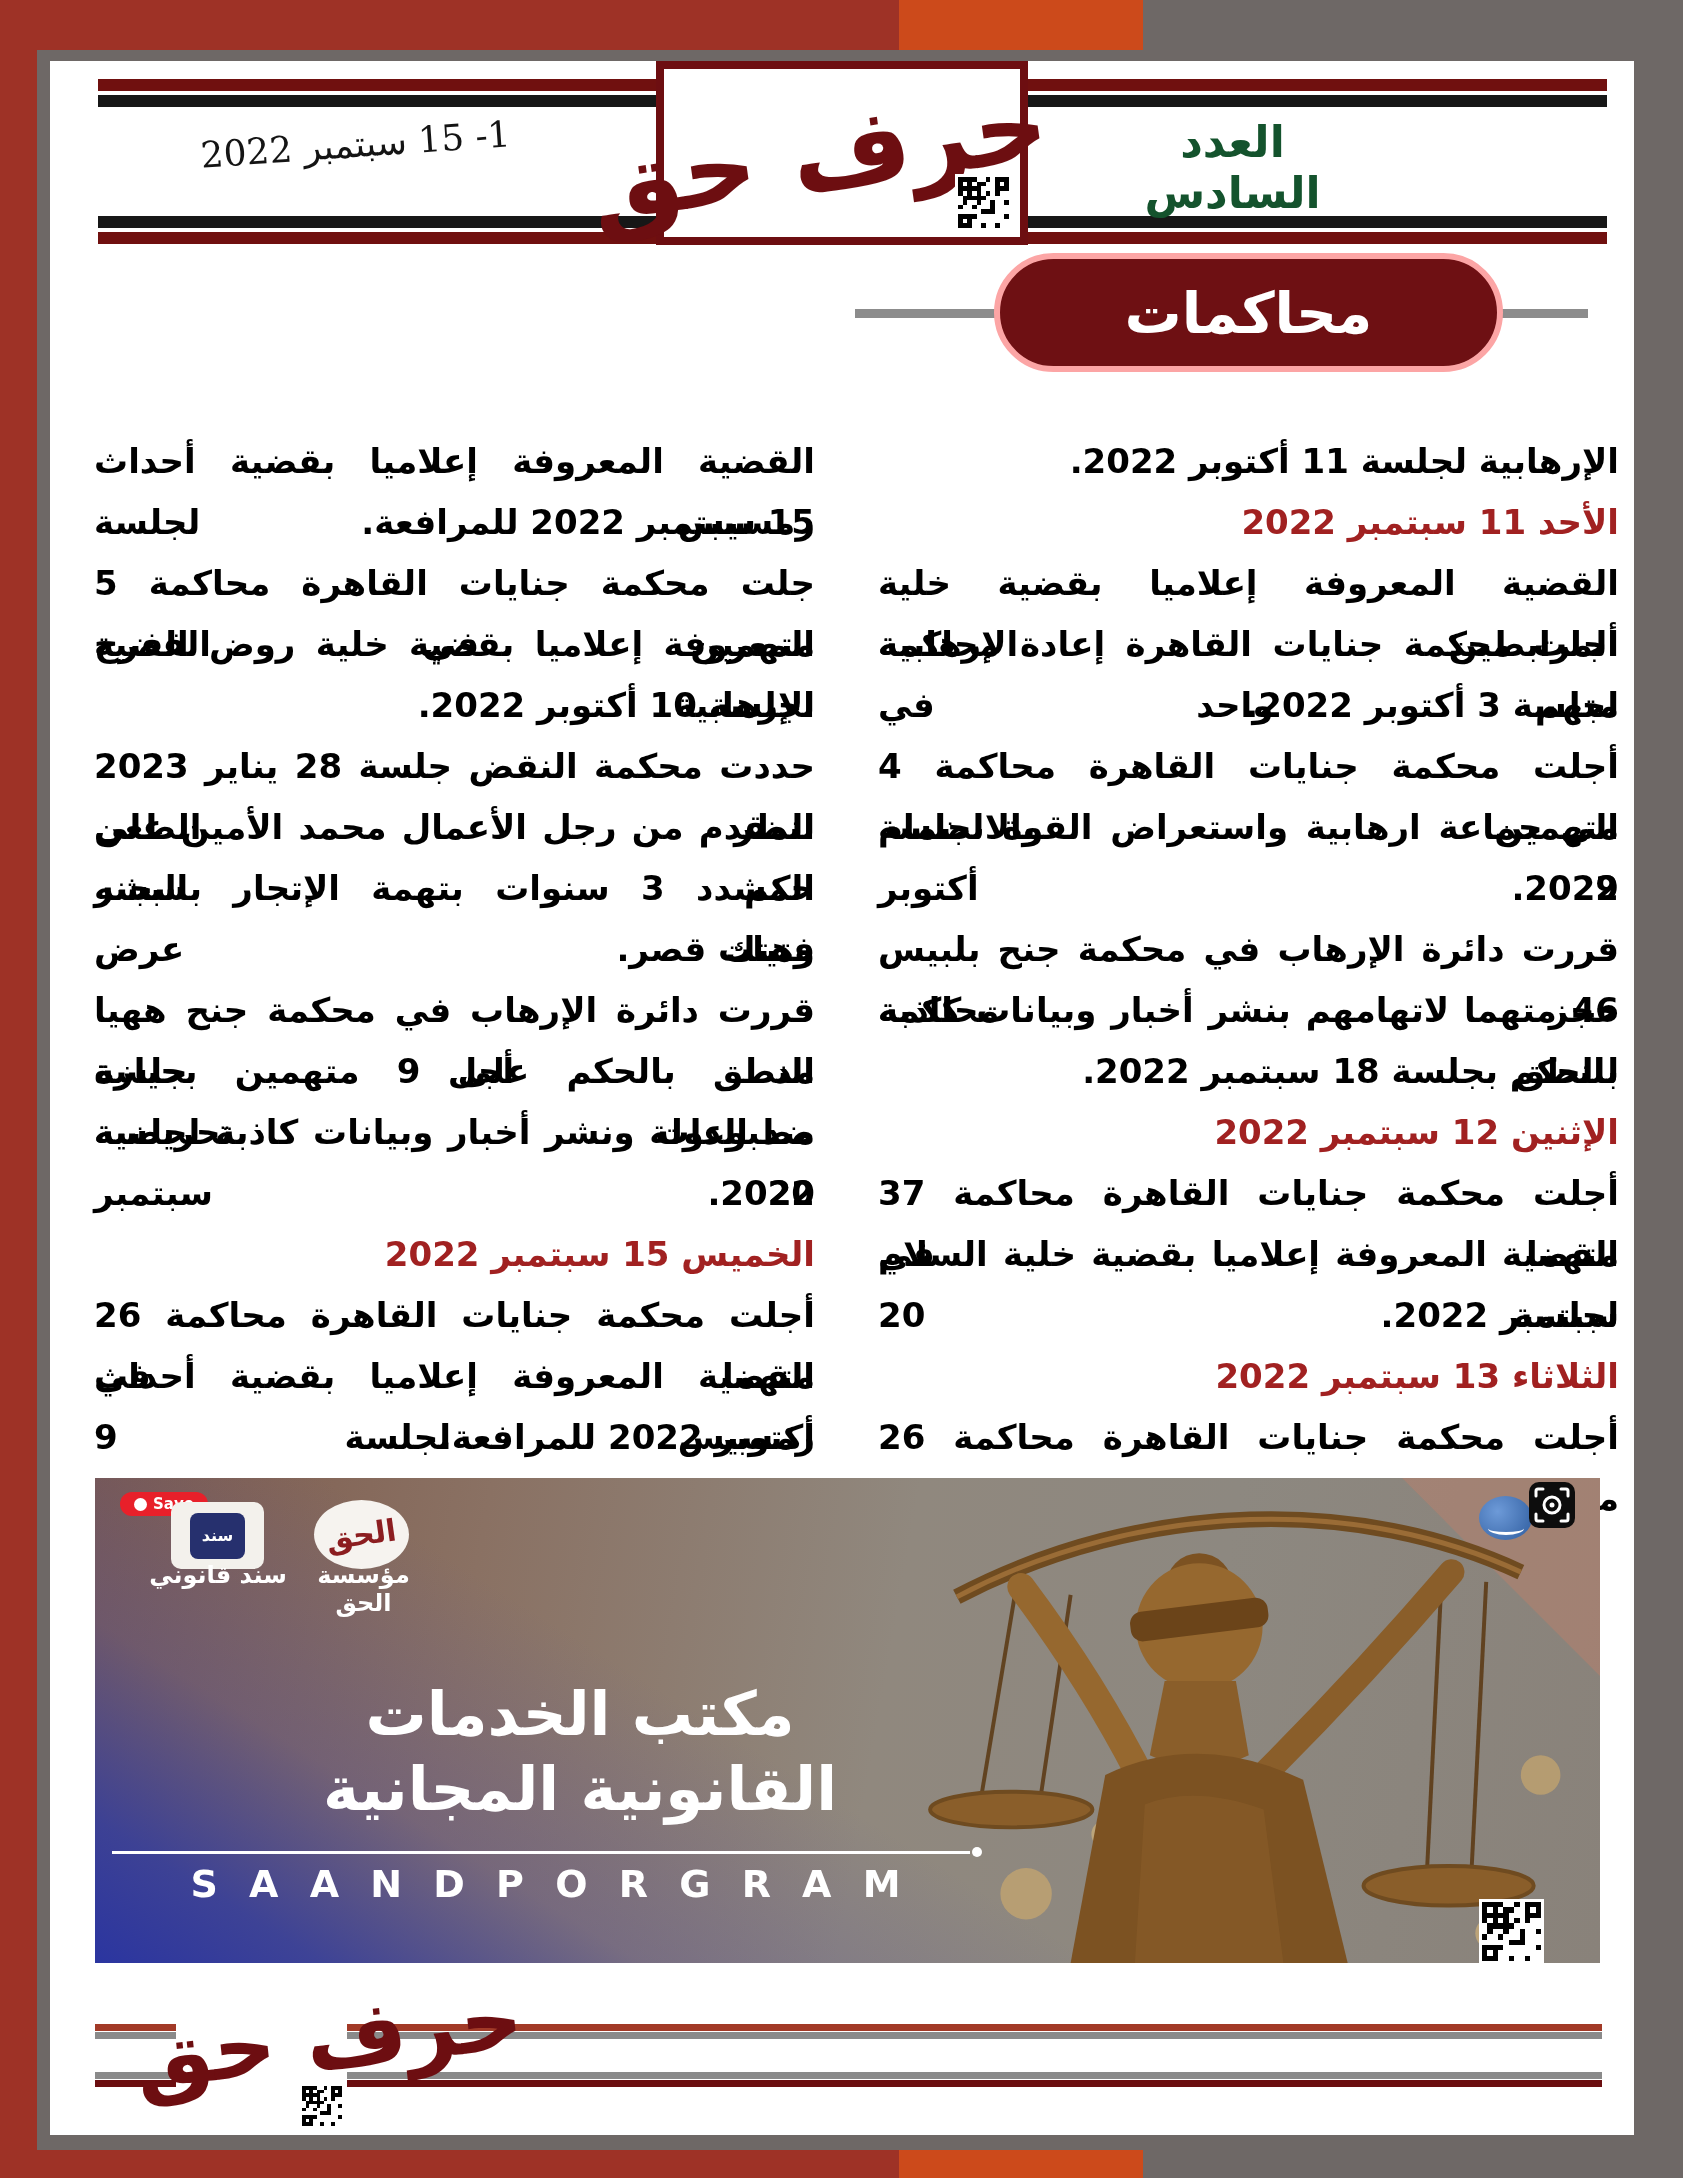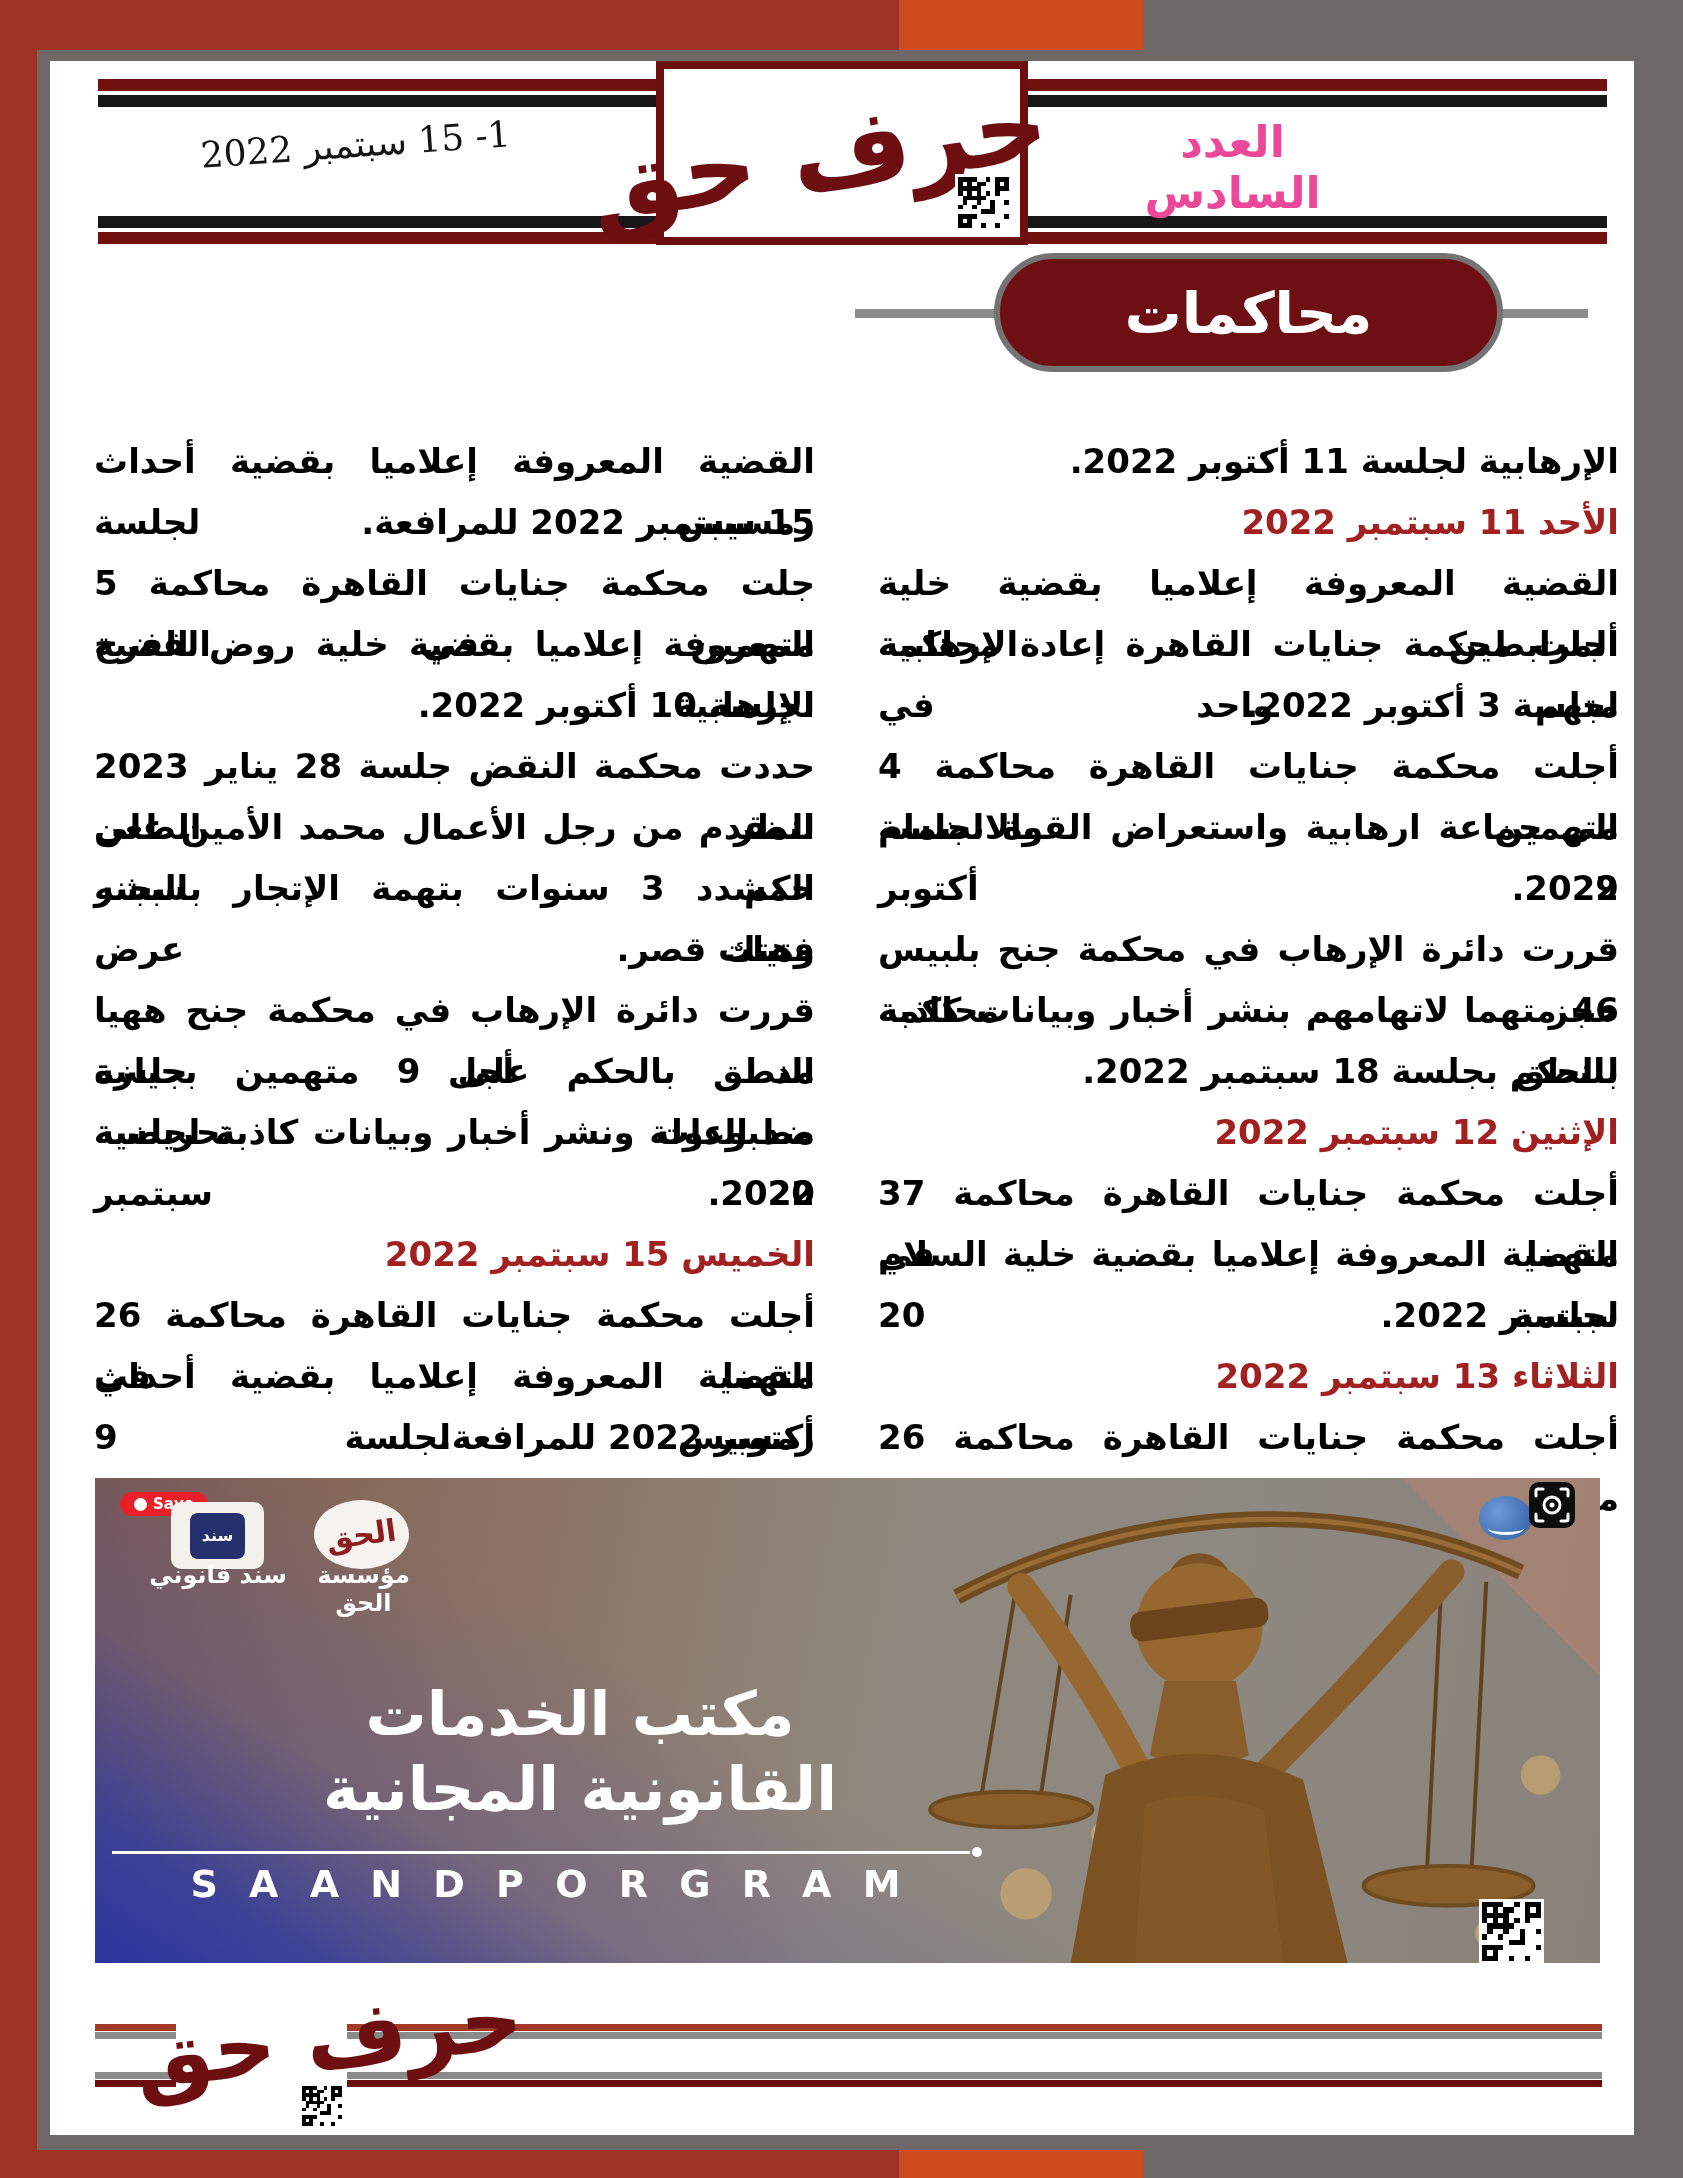--- a/index.html
+++ b/index.html
@@ -33,7 +33,7 @@
     font-size:103px;font-weight:bold;color:#6D0E11;transform:rotate(-8deg);white-space:nowrap;}
   #logo-box .qr{right:8px;bottom:6px;width:57px;height:57px;}
 
-  #issue-label{left:1051px;top:55px;width:263px;font-size:44px;font-weight:bold;color:#ec4899;text-align:center;}
+  #issue-label{left:1051px;top:55px;width:263px;font-size:44px;font-weight:bold;color:#14532d;text-align:center;}
   #date-range{left:147px;top:63px;width:317px;font-size:36px;color:#141414;text-align:center;
     direction:rtl;transform:rotate(-4deg);font-family:"DejaVu Serif","DejaVu Sans",serif;}
 

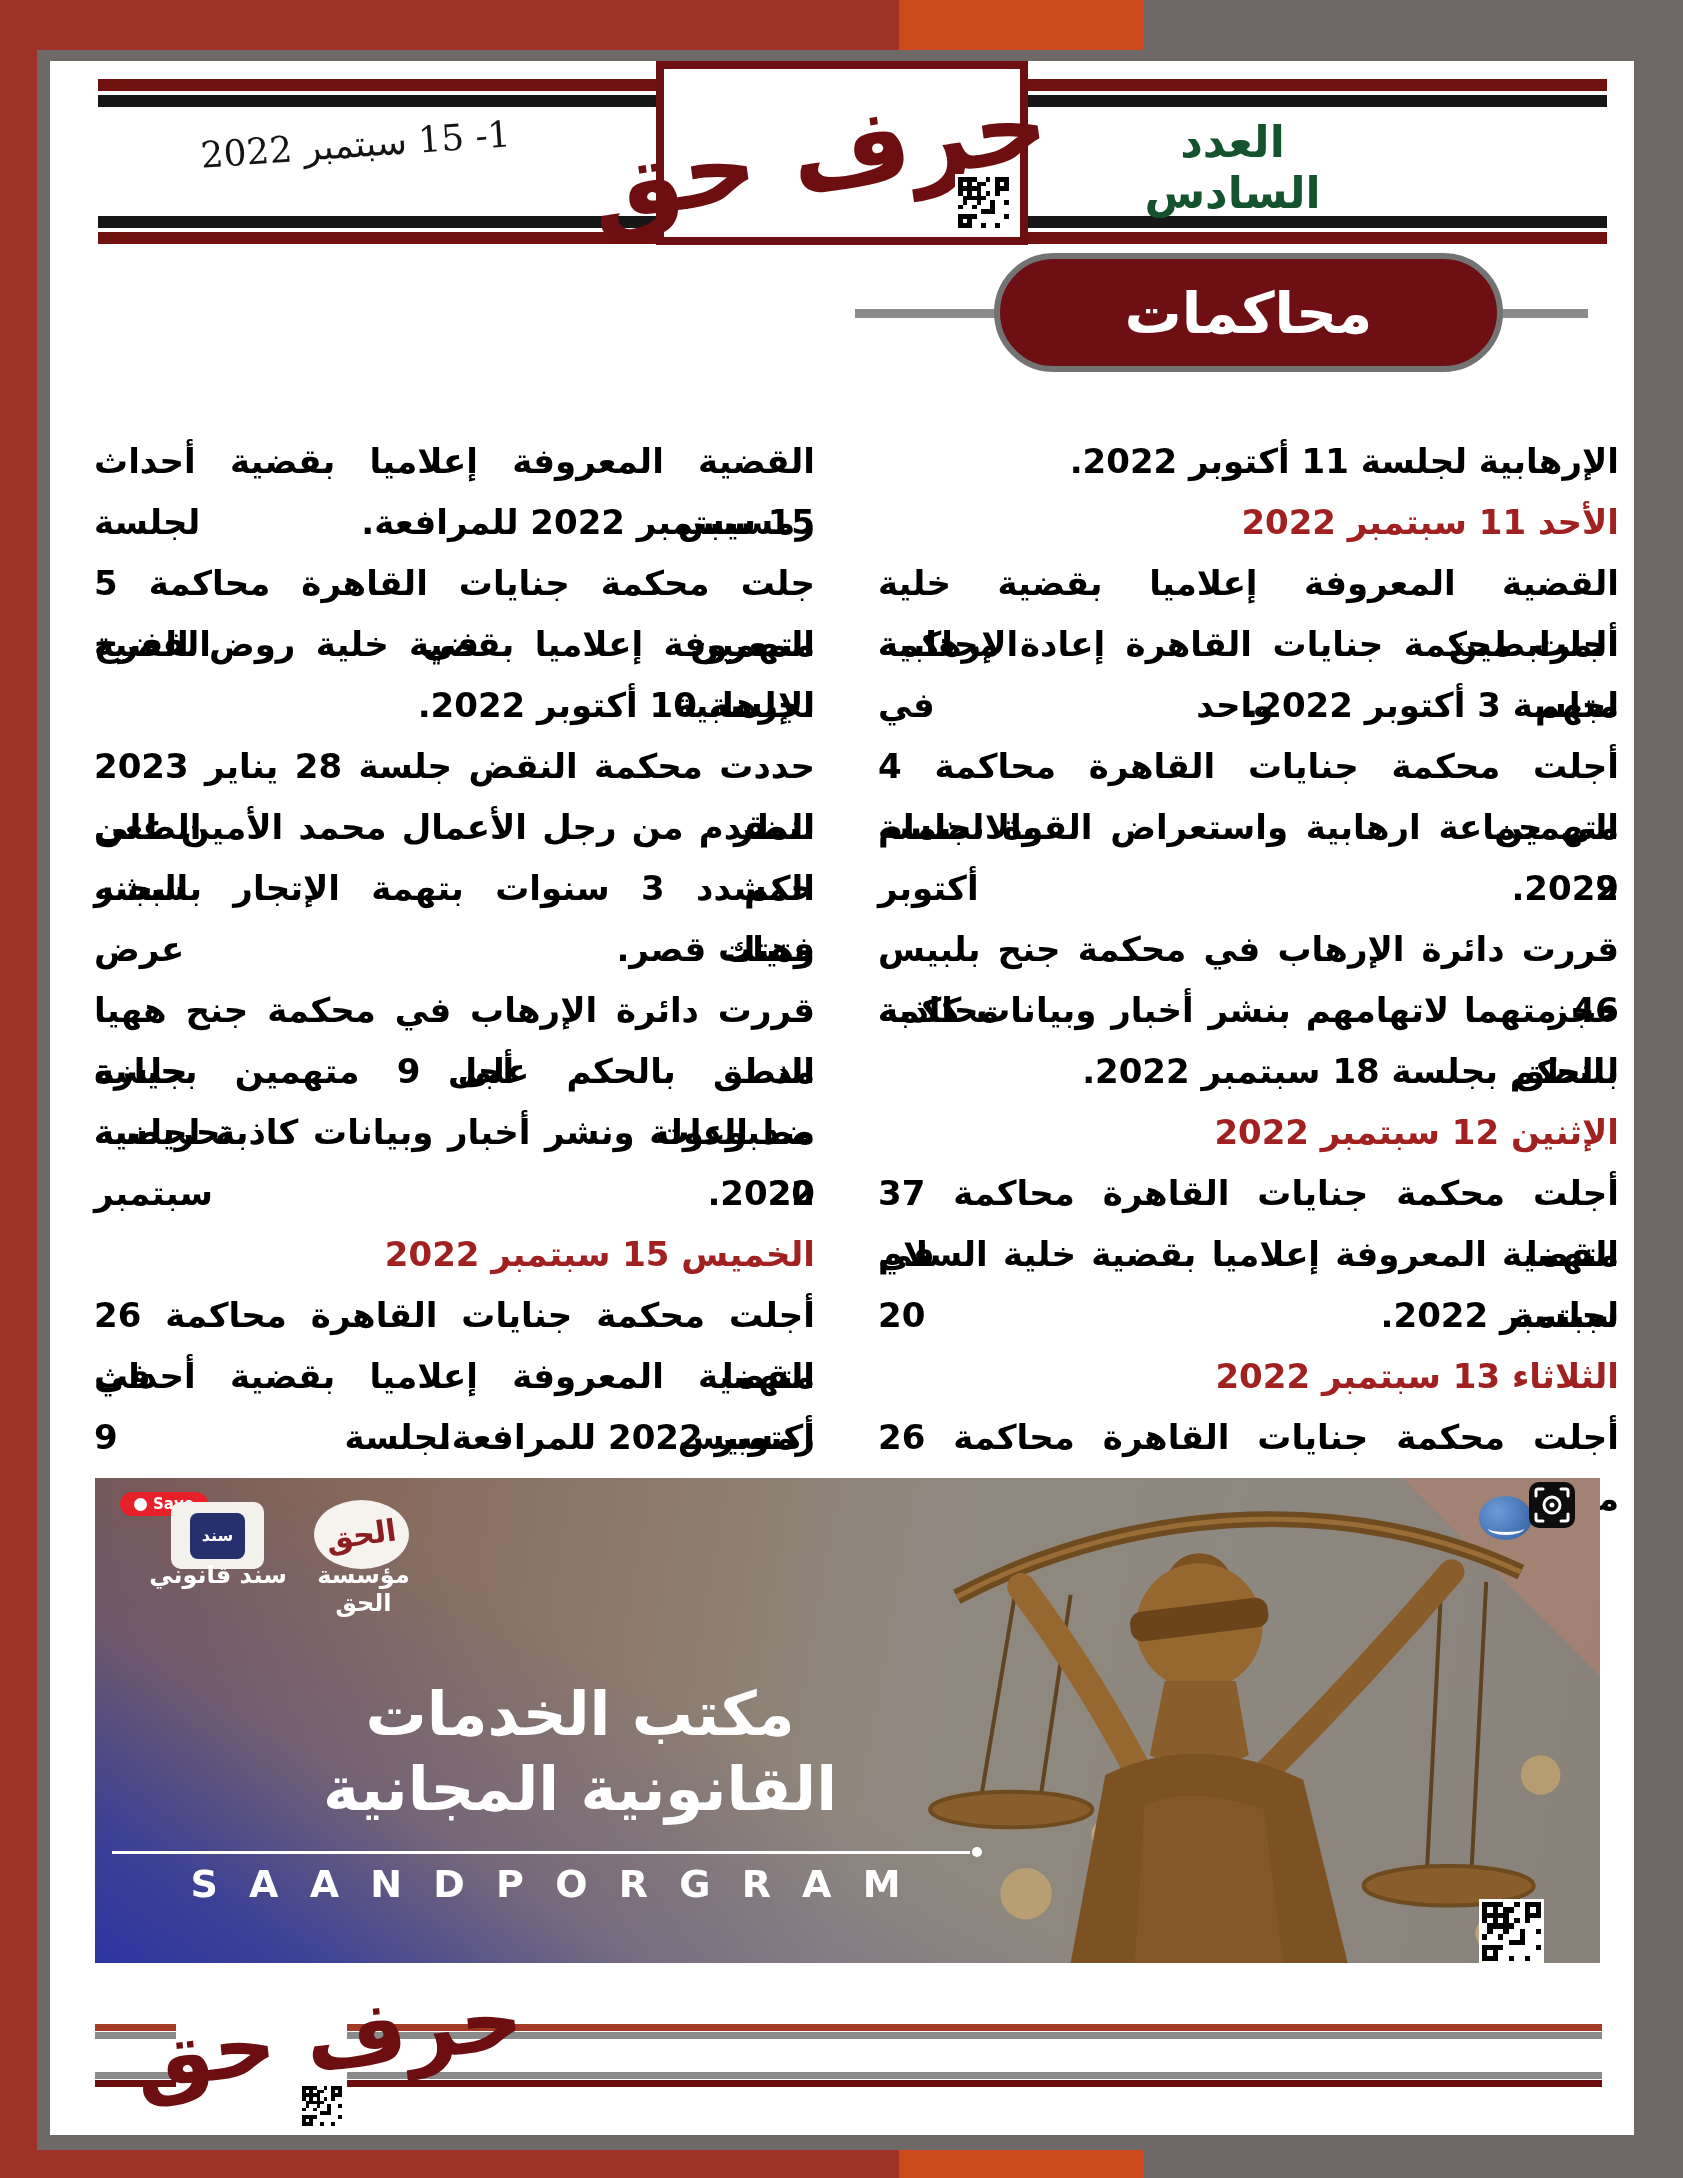--- a/index.html
+++ b/index.html
@@ -41,7 +41,7 @@
   #badge-line-left{left:805px;top:248px;width:146px;height:9px;background:#8C8C8C;}
   #badge-line-right{left:1447px;top:248px;width:91px;height:9px;background:#8C8C8C;}
   #section-badge{left:944px;top:192px;width:509px;height:119px;background:#6E1013;
-    border:6px solid #737373;border-radius:61px;box-sizing:border-box;z-index:2;
+    border:6px solid #fca5a5;border-radius:61px;box-sizing:border-box;z-index:2;
     display:flex;align-items:center;justify-content:center;
     color:#fff;font-size:57px;font-weight:bold;}
 

